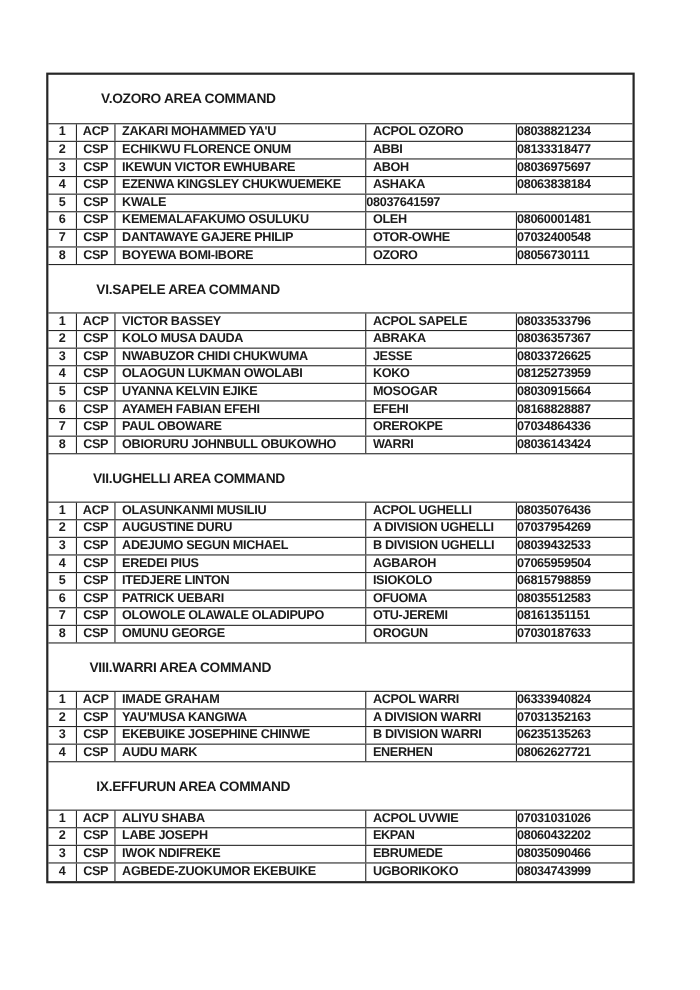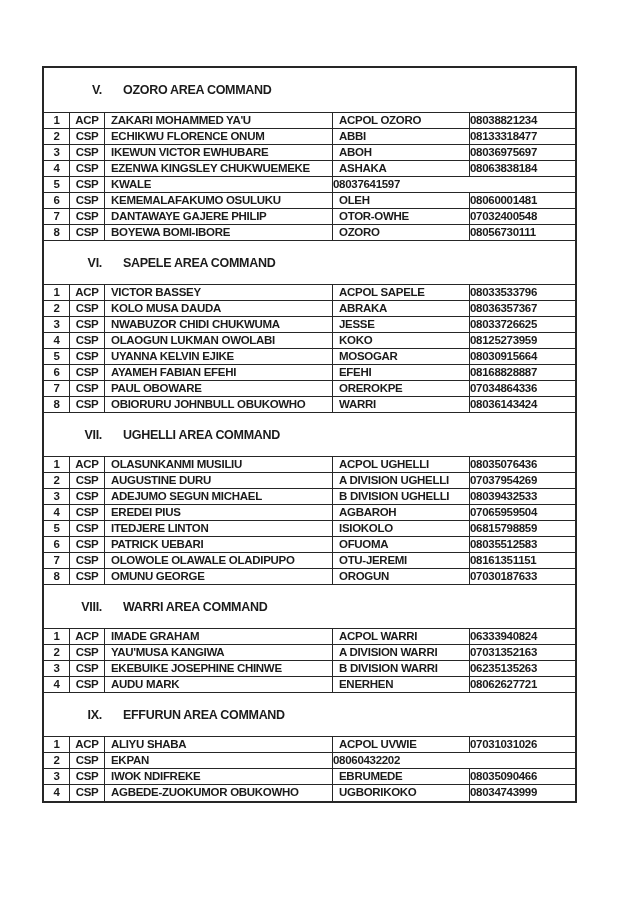--- a/index.html
+++ b/index.html
@@ -37,7 +37,7 @@
     width: 58px;
     text-align: right;
   }
-  .sec-head .title { margin-left: 21px; }
+  .sec-head .title { }
   .row {
     display: grid;
     grid-template-columns: 26px 35px 228px 137px 105px;

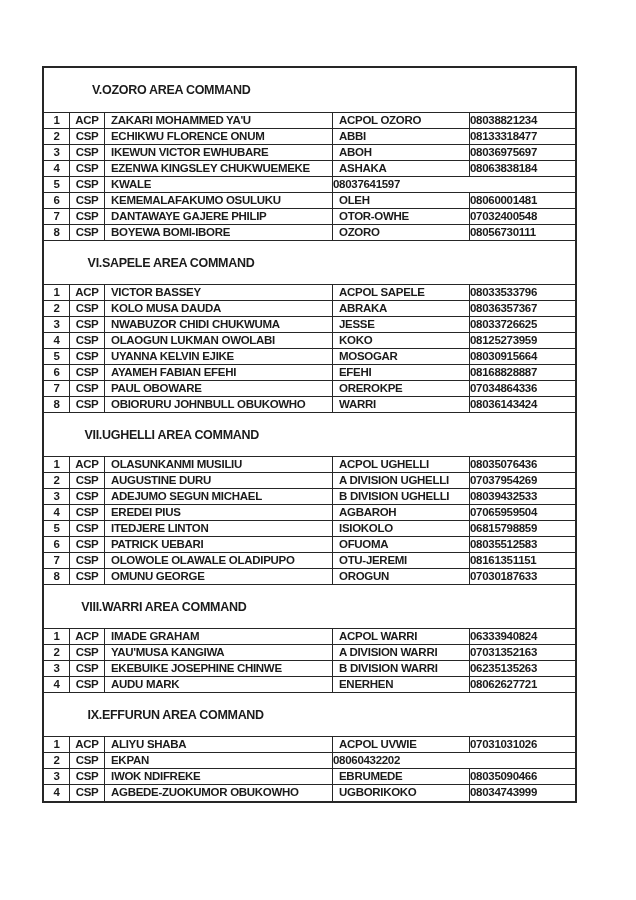--- a/index.html
+++ b/index.html
@@ -335,6 +335,7 @@
   <div class="row">
     <div class="cell c-sn">2</div>
     <div class="cell c-rank">CSP</div>
+    <div class="cell c-name">LABE JOSEPH</div>
     <div class="cell c-div">EKPAN</div>
     <div class="cell c-phone">08060432202</div>
   </div>

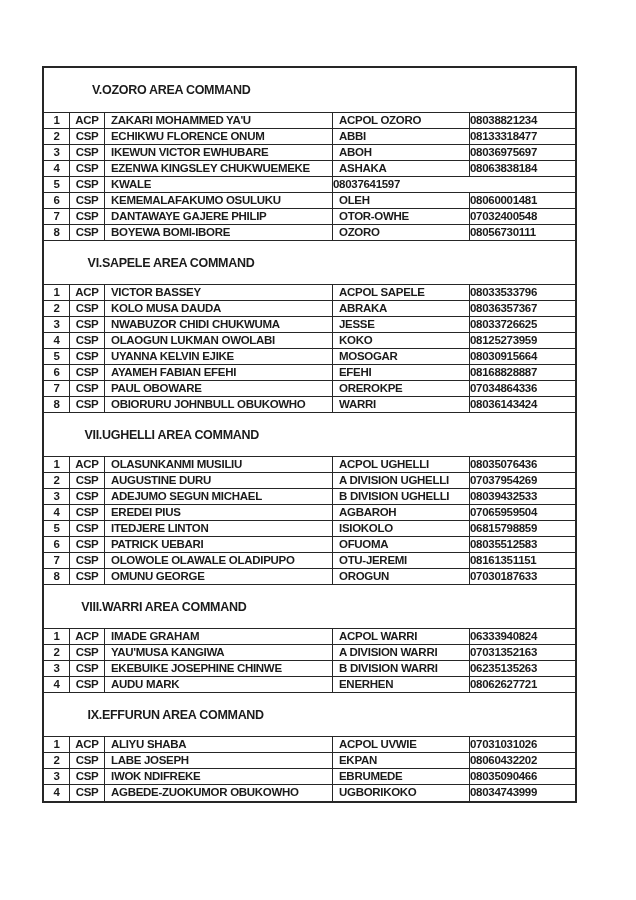--- a/index.html
+++ b/index.html
@@ -351,7 +351,7 @@
   <div class="row">
     <div class="cell c-sn">4</div>
     <div class="cell c-rank">CSP</div>
-    <div class="cell c-name">AGBEDE-ZUOKUMOR OBUKOWHO</div>
+    <div class="cell c-name">AGBEDE-ZUOKUMOR EKEBUIKE</div>
     <div class="cell c-div">UGBORIKOKO</div>
     <div class="cell c-phone">08034743999</div>
   </div>

